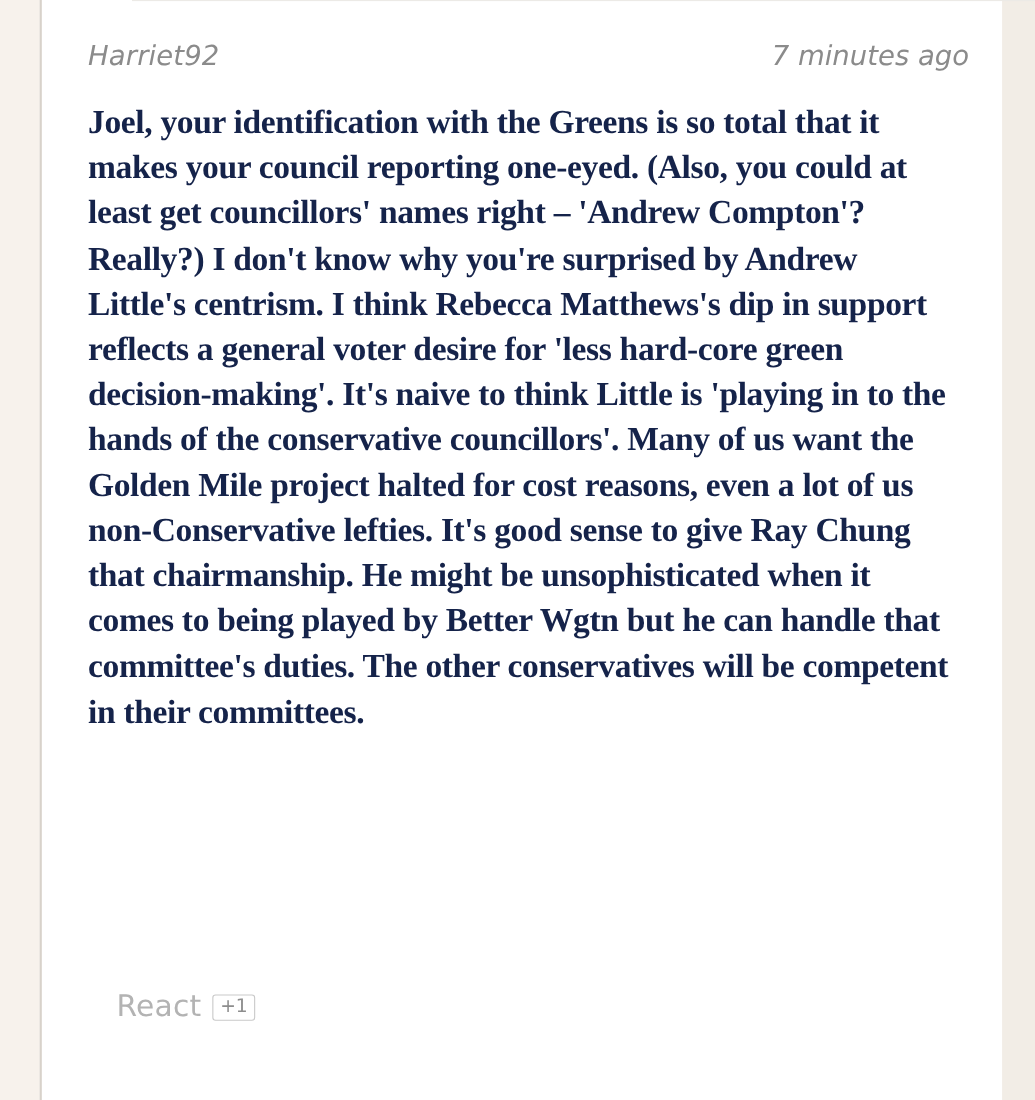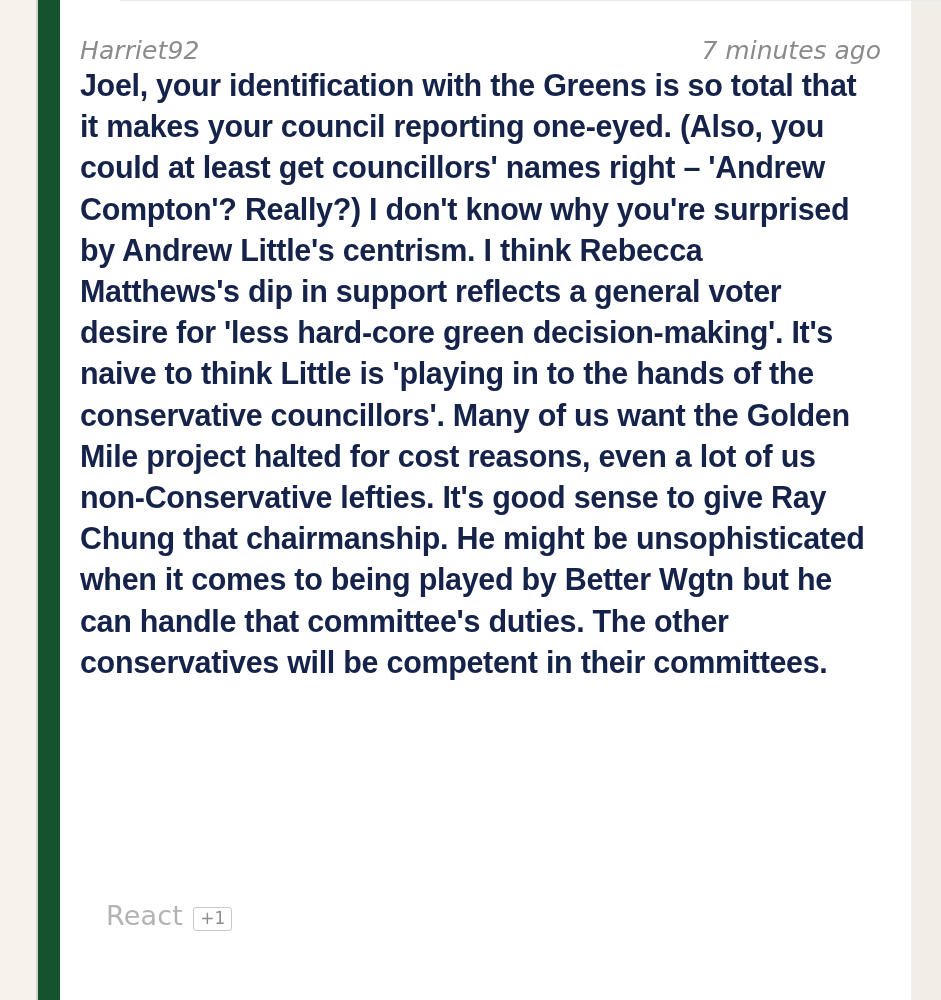--- a/index.html
+++ b/index.html
@@ -16,7 +16,7 @@
     position: relative;
     width: 784px;
     height: 1000px;
-    background: #14532d;
+    background: #ffffff;
     box-sizing: border-box;
     border-radius: 23px;
   }

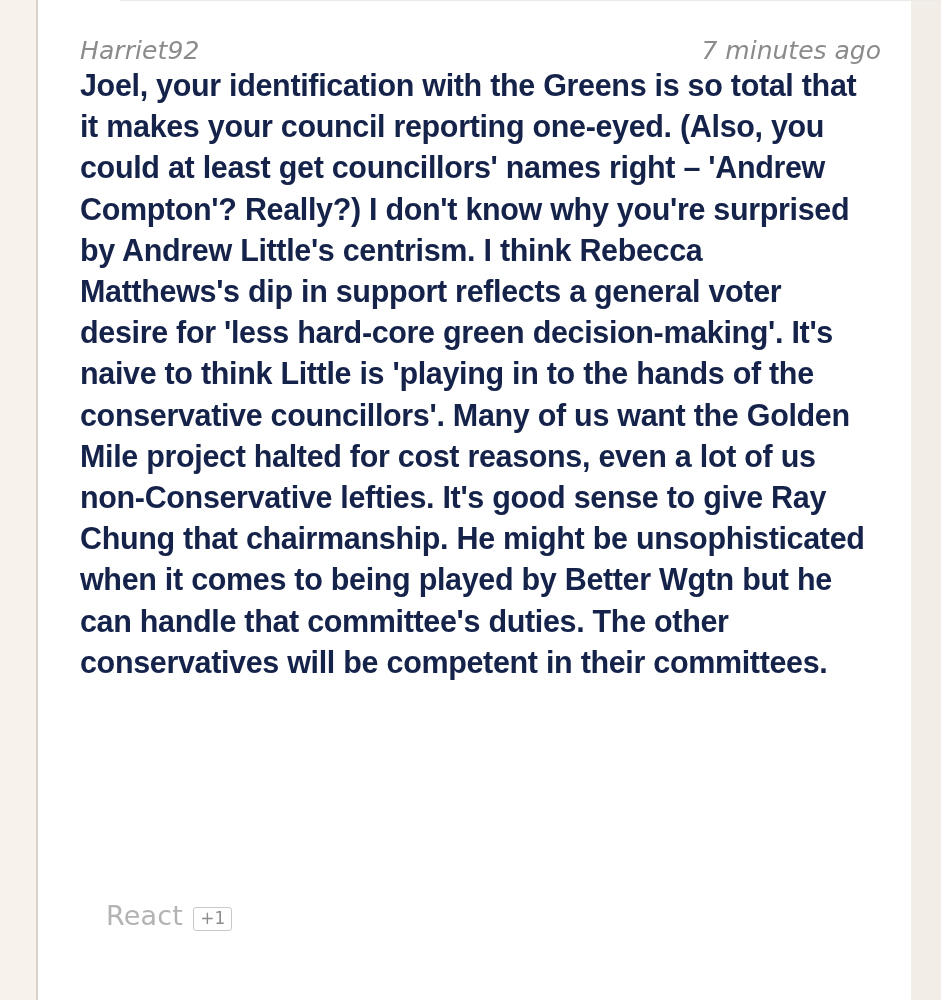--- a/index.html
+++ b/index.html
@@ -96,7 +96,8 @@
   }
 
   .comment-body {
-    font-family: Liberation Sans, sans-serif;
+    margin-top: 26px;
+    font-family: Liberation Serif, serif;
     font-weight: bold;
     font-size: 30.5px;
     line-height: 41.2px;

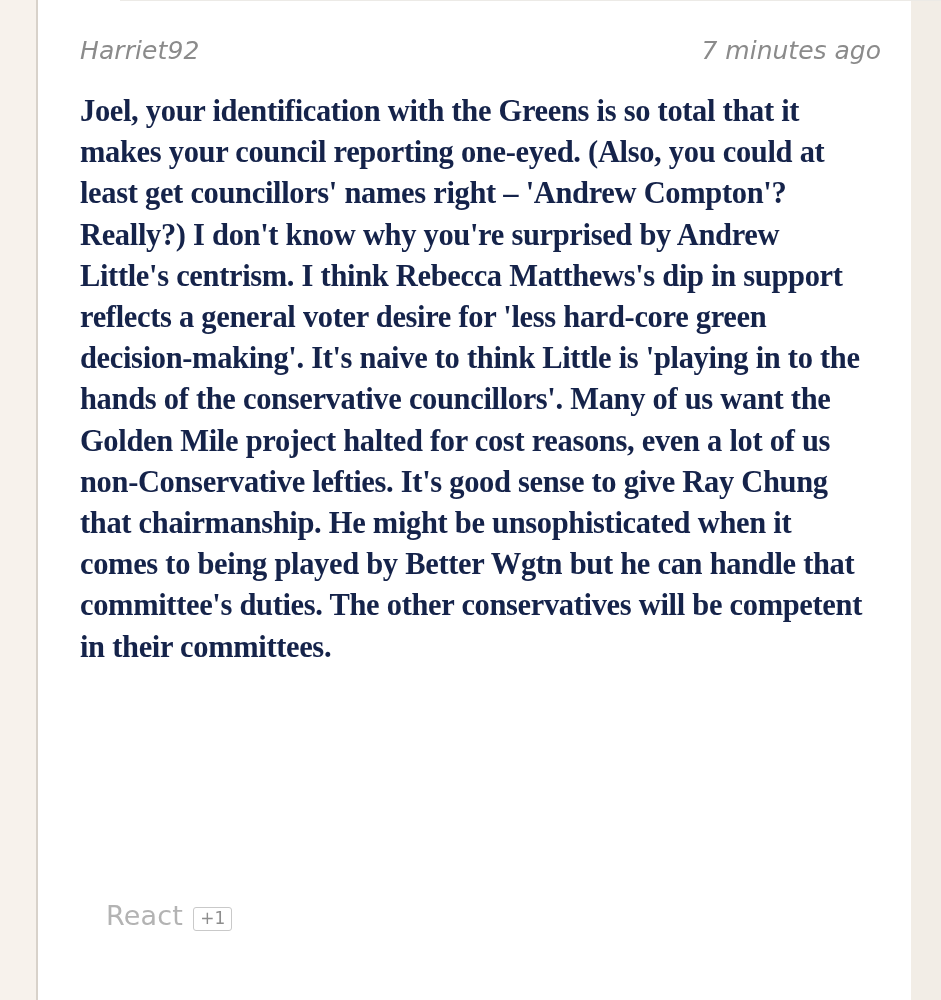--- a/index.html
+++ b/index.html
@@ -112,7 +112,7 @@
     left: 46px;
     top: 900px;
     display: flex;
-    align-items: flex-end;
+    align-items: center;
     gap: 10px;
   }
 

